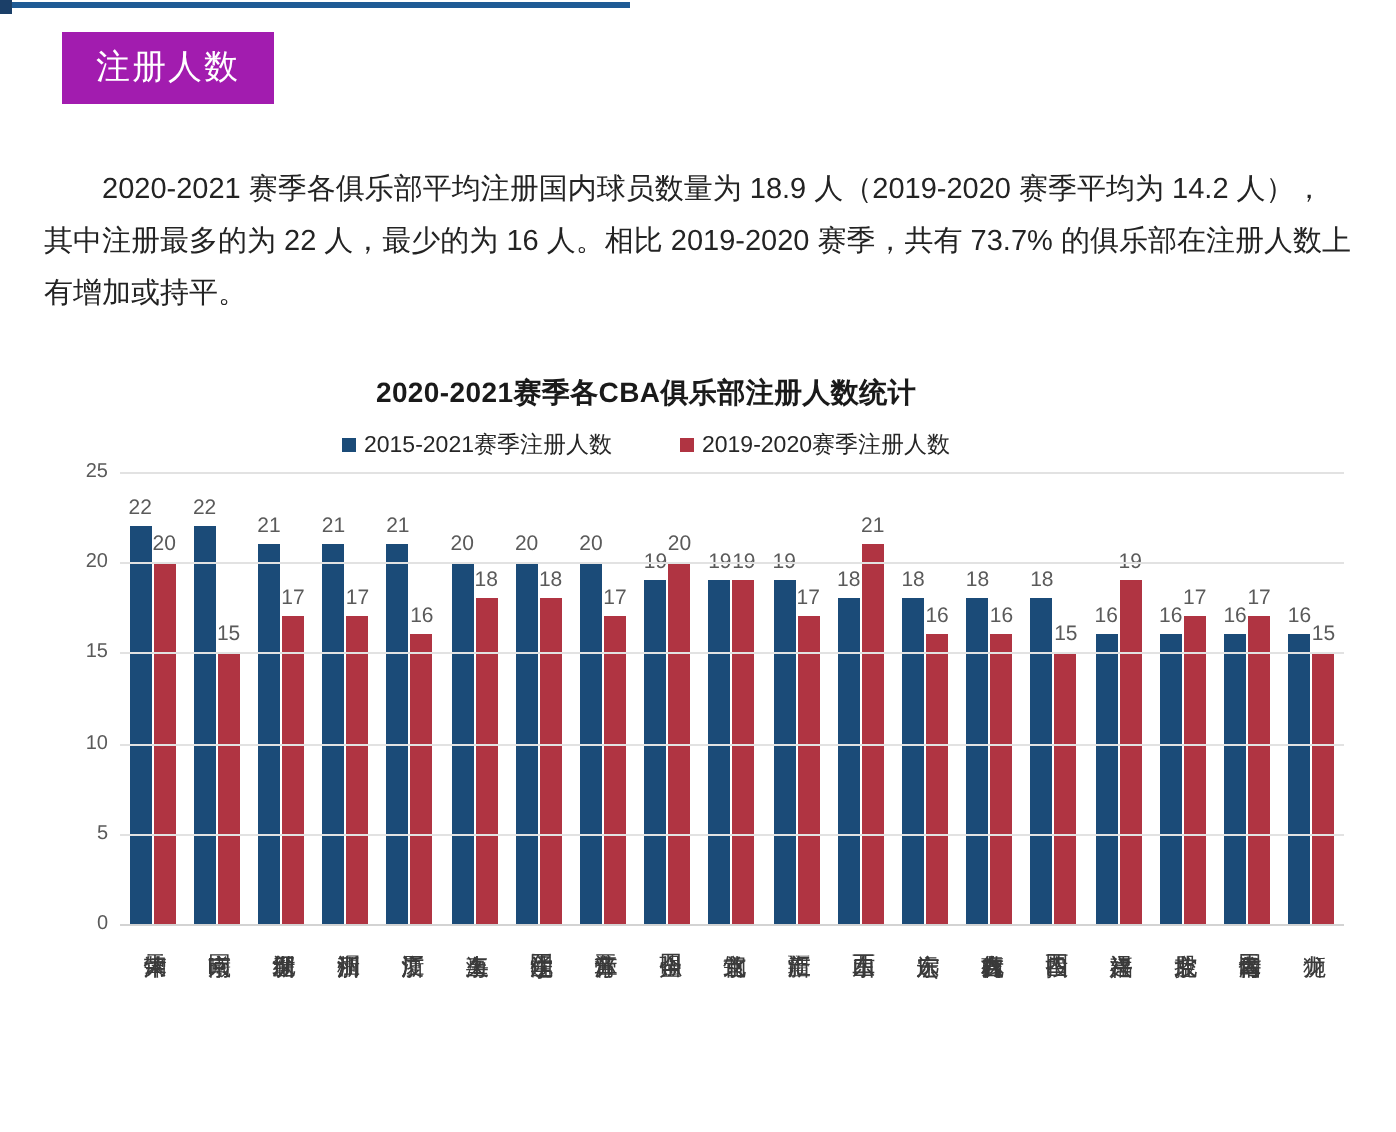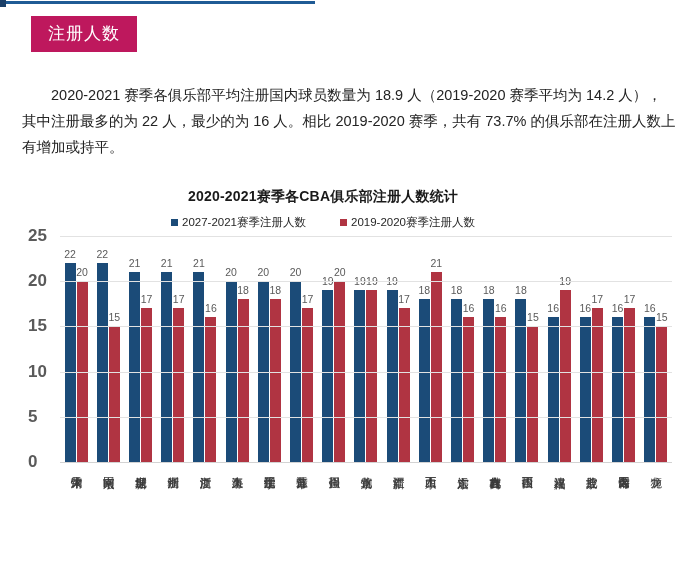--- a/index.html
+++ b/index.html
@@ -24,7 +24,7 @@
   
   #badge {
     position:absolute; left:31px; top:16px;
-    background:#be185d;
+    background:#a21caf;
     color:#ffffff;
     font-size:17px;
     letter-spacing:1px;

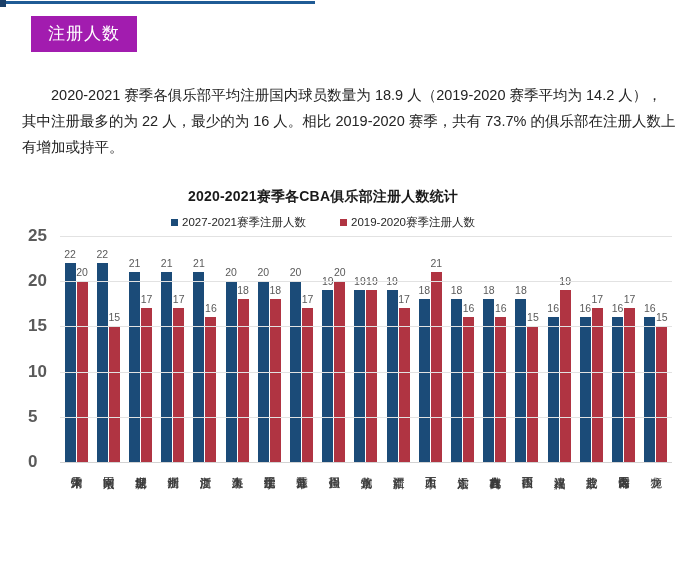--- a/index.html
+++ b/index.html
@@ -127,7 +127,7 @@
   <div id="legend">
     <div class="legend-item">
       <span class="legend-swatch" style="background: rgb(27, 75, 120);"></span>
-      <span>2027-2021赛季注册人数</span>
+      <span>2015-2021赛季注册人数</span>
     </div>
     <div class="legend-item">
       <span class="legend-swatch" style="background: rgb(176, 52, 66);"></span>

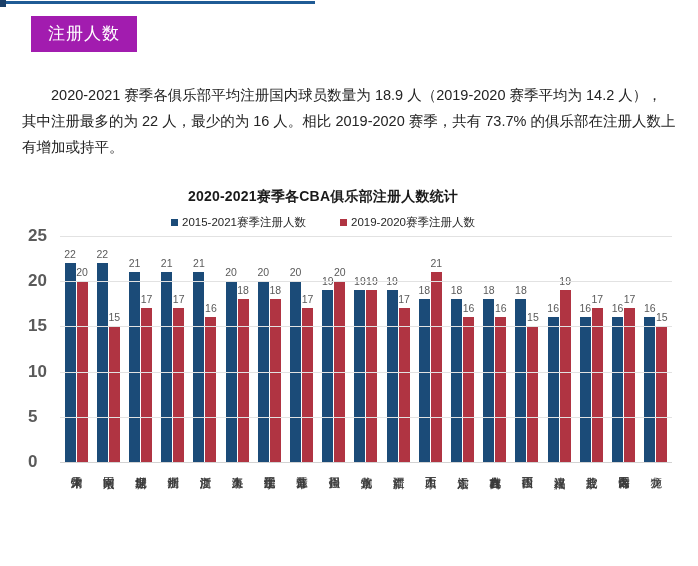--- a/index.html
+++ b/index.html
@@ -65,7 +65,7 @@
   }
   .y-tick {
     position:absolute; right:0; transform:translateY(-50%);
-    font-size:17px; color:#5a5a5a; width:26px;font-weight:bold;
+    font-size:10px; color:#5a5a5a; text-align:right; width:26px;
   }
 
   

